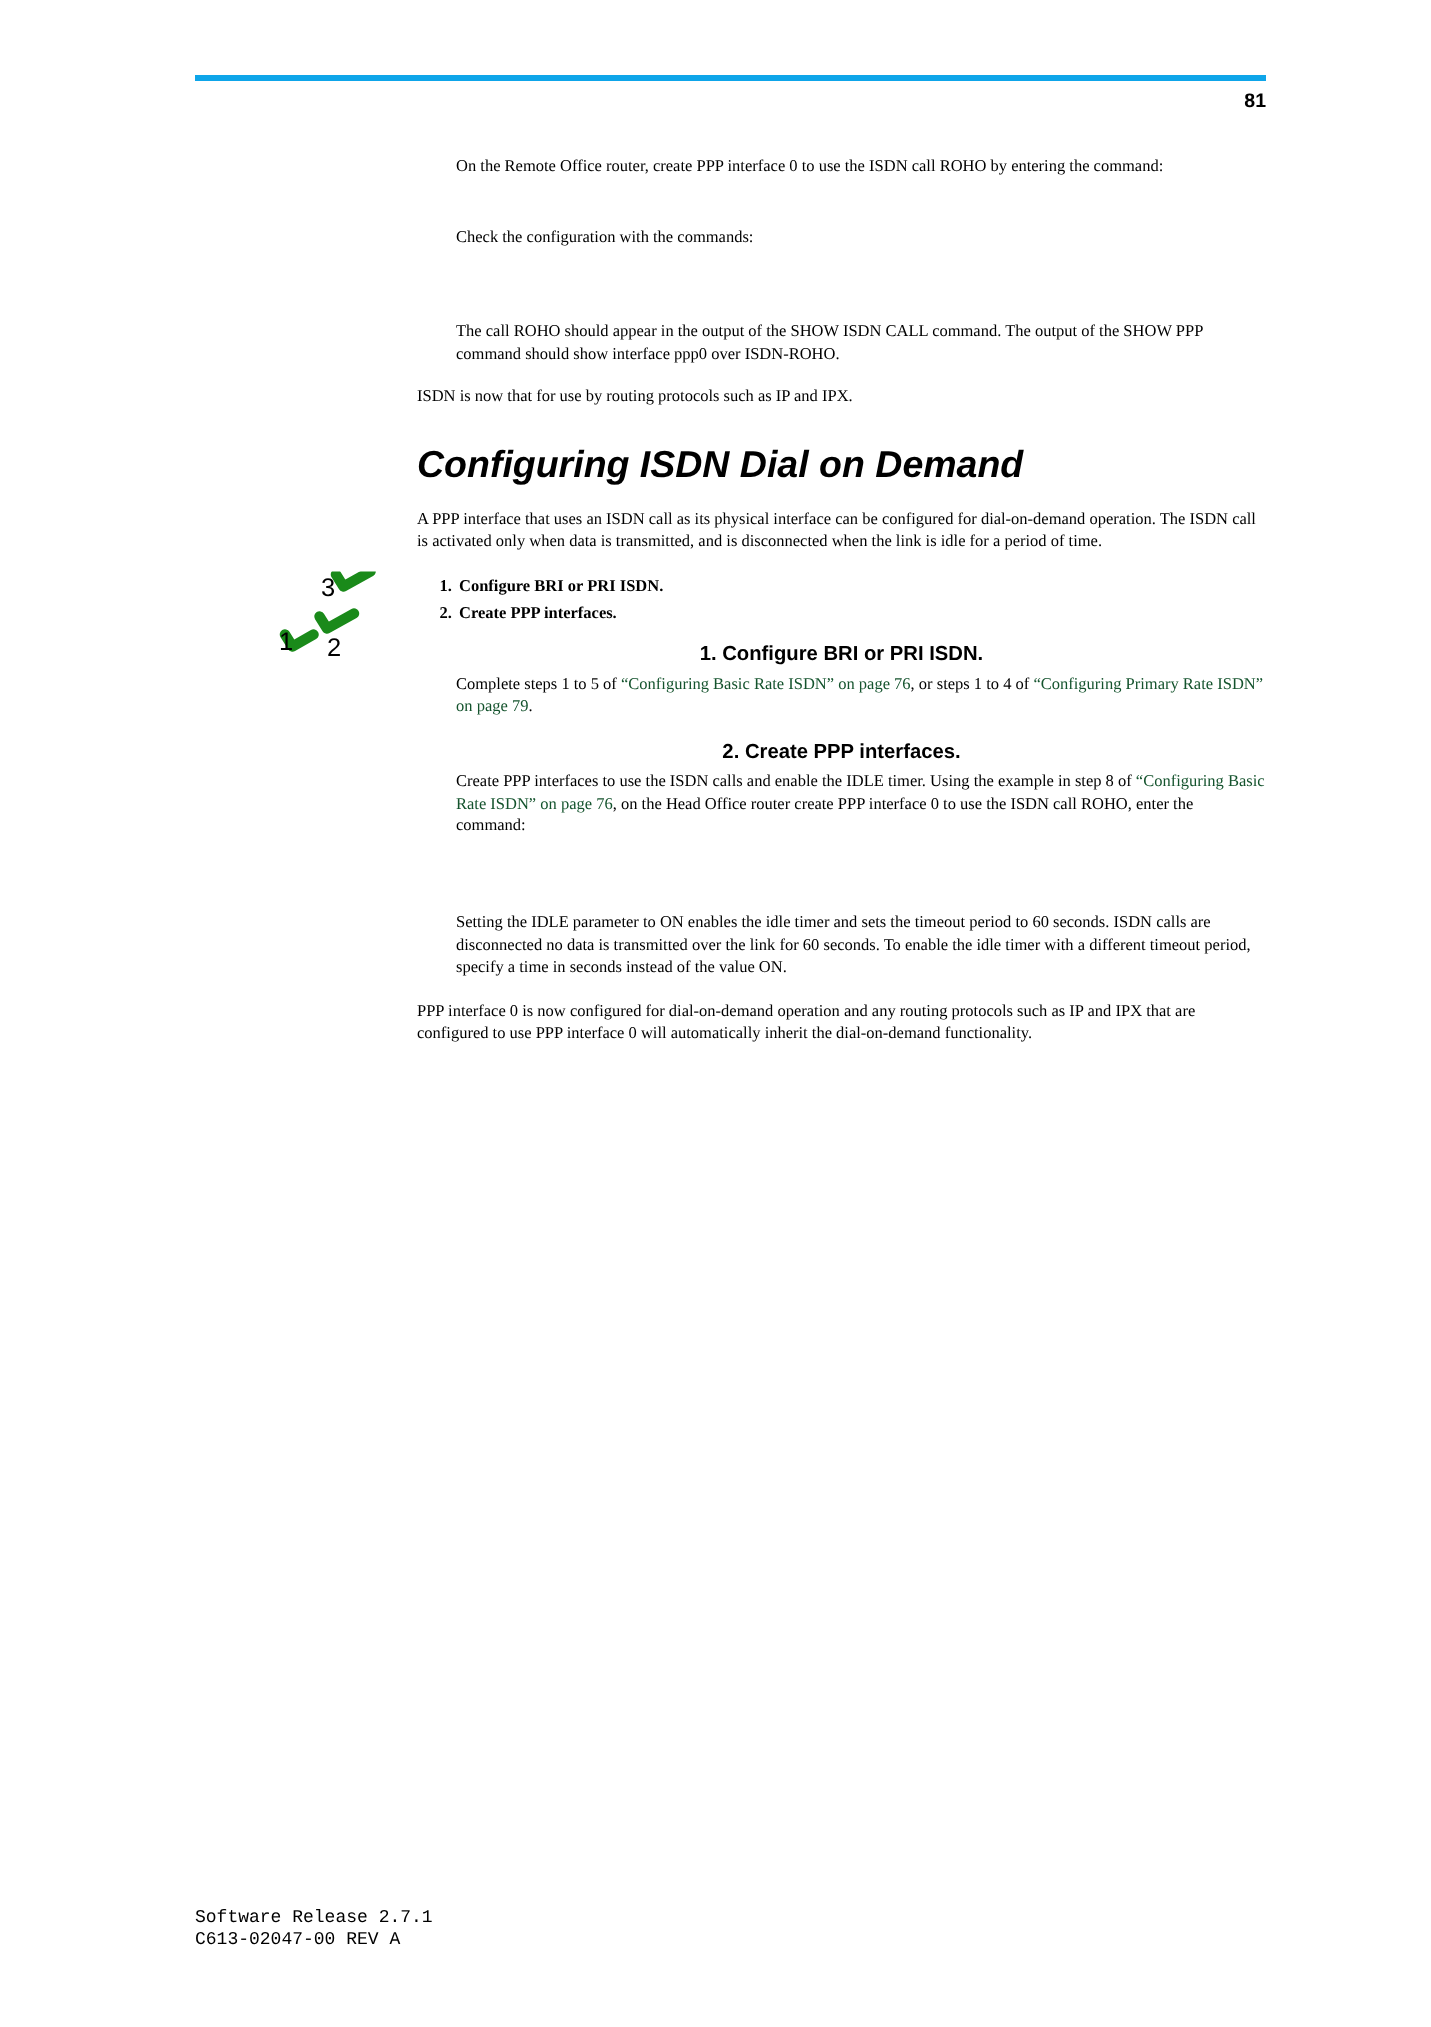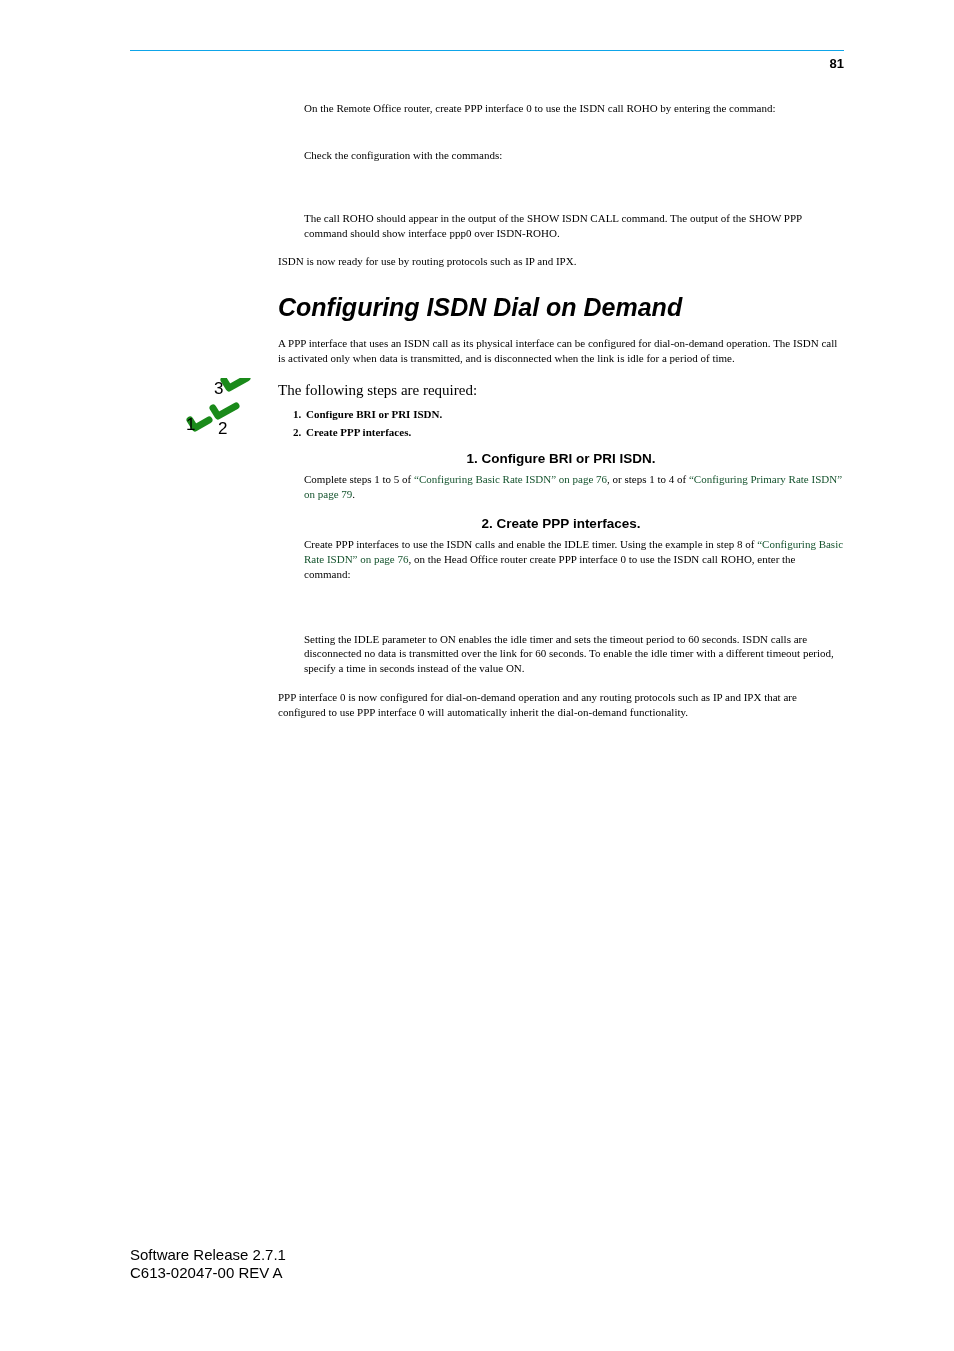--- a/index.html
+++ b/index.html
@@ -15,7 +15,7 @@
     padding: 50px 110px 50px 130px;
   }
   .page-header {
-    border-top: 1px solid #0ea5e9;
+    border-top: 4px solid #0ea5e9;
     margin-bottom: 30px;
   }
   .page-number {

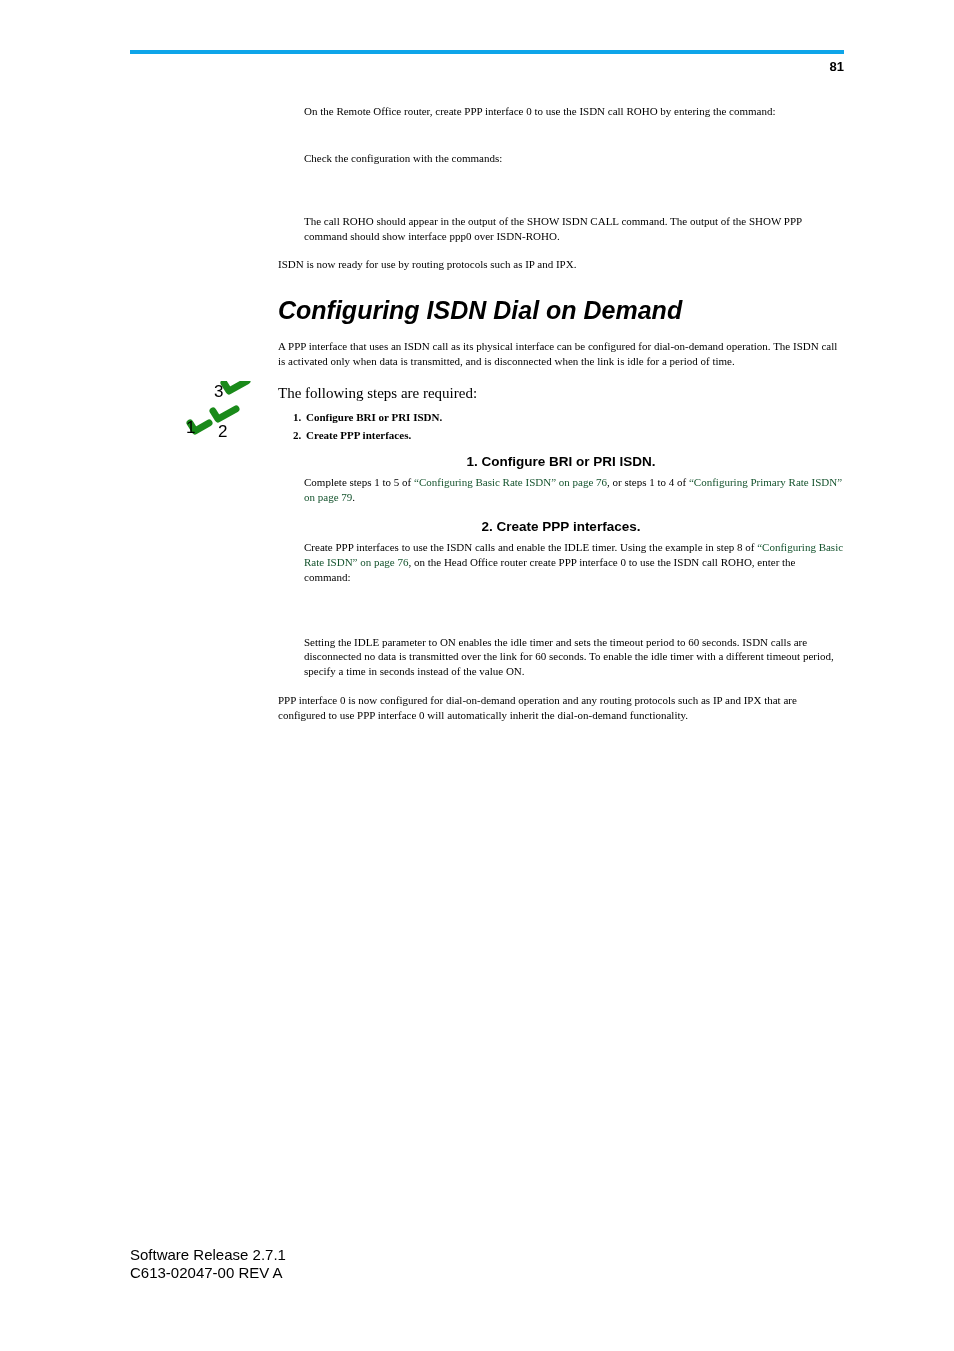--- a/index.html
+++ b/index.html
@@ -109,7 +109,7 @@
     <p class="body-text indent">Check the configuration with the commands:</p>
     <div class="spacer-md"></div>
     <p class="body-text indent">The call ROHO should appear in the output of the SHOW ISDN CALL command. The output of the SHOW PPP command should show interface ppp0 over ISDN-ROHO.</p>
-    <p class="body-text">ISDN is now ready for use by routing protocols such as IP and IPX.</p>
+    <p class="body-text">ISDN is now that for use by routing protocols such as IP and IPX.</p>
 
     <h2 class="section-title">Configuring ISDN Dial on Demand</h2>
 

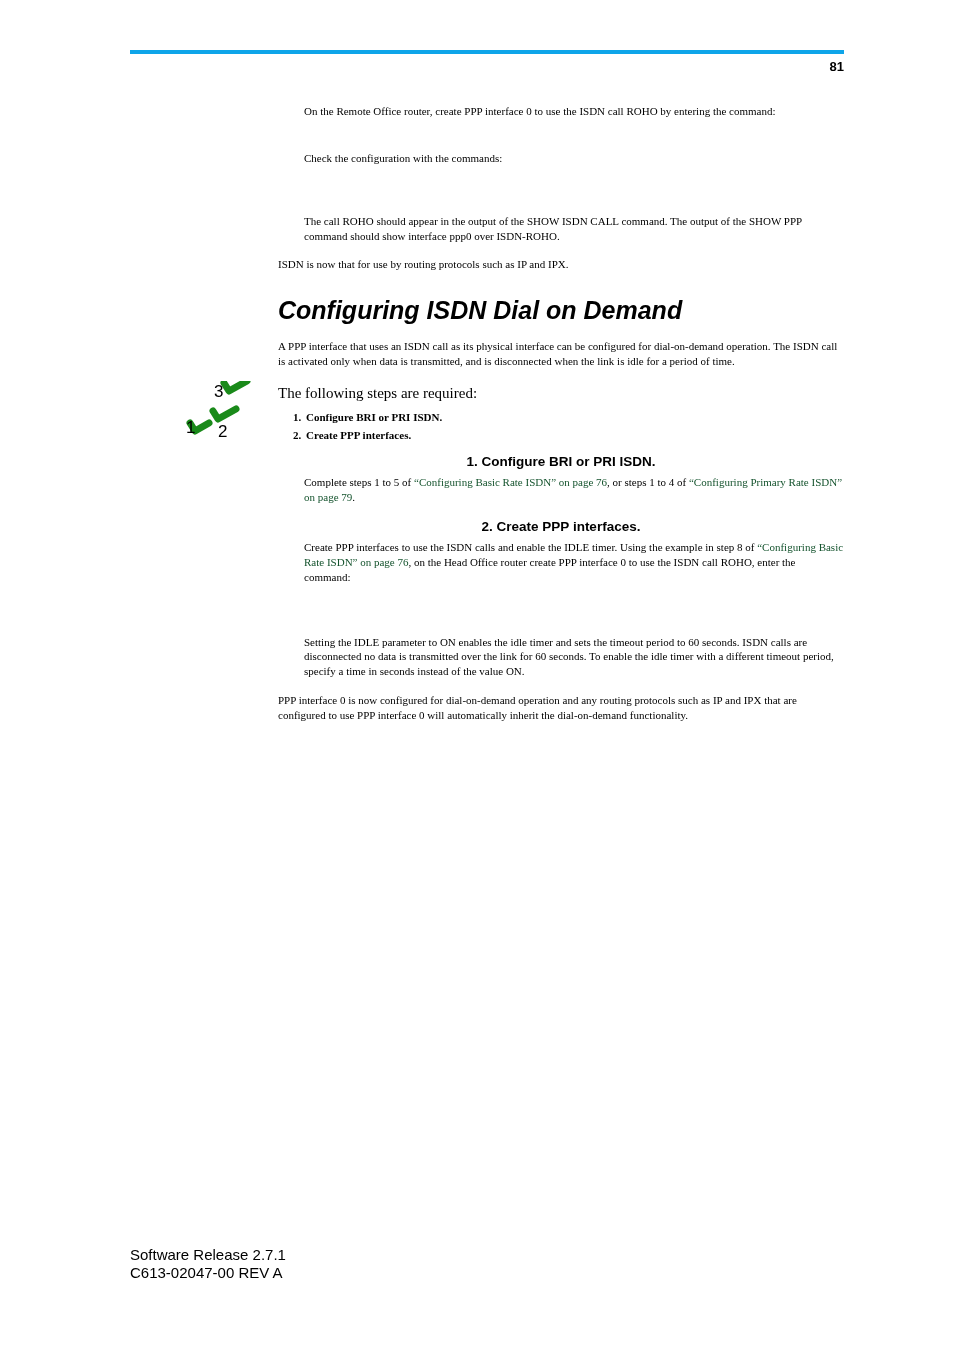--- a/index.html
+++ b/index.html
@@ -130,7 +130,6 @@
         </svg>
       </div>
 
-      <p class="body-text-nomargin" style="margin-bottom:6px;">The following steps are required:</p>
 
       <ol class="steps">
         <li>Configure BRI or PRI ISDN.</li>

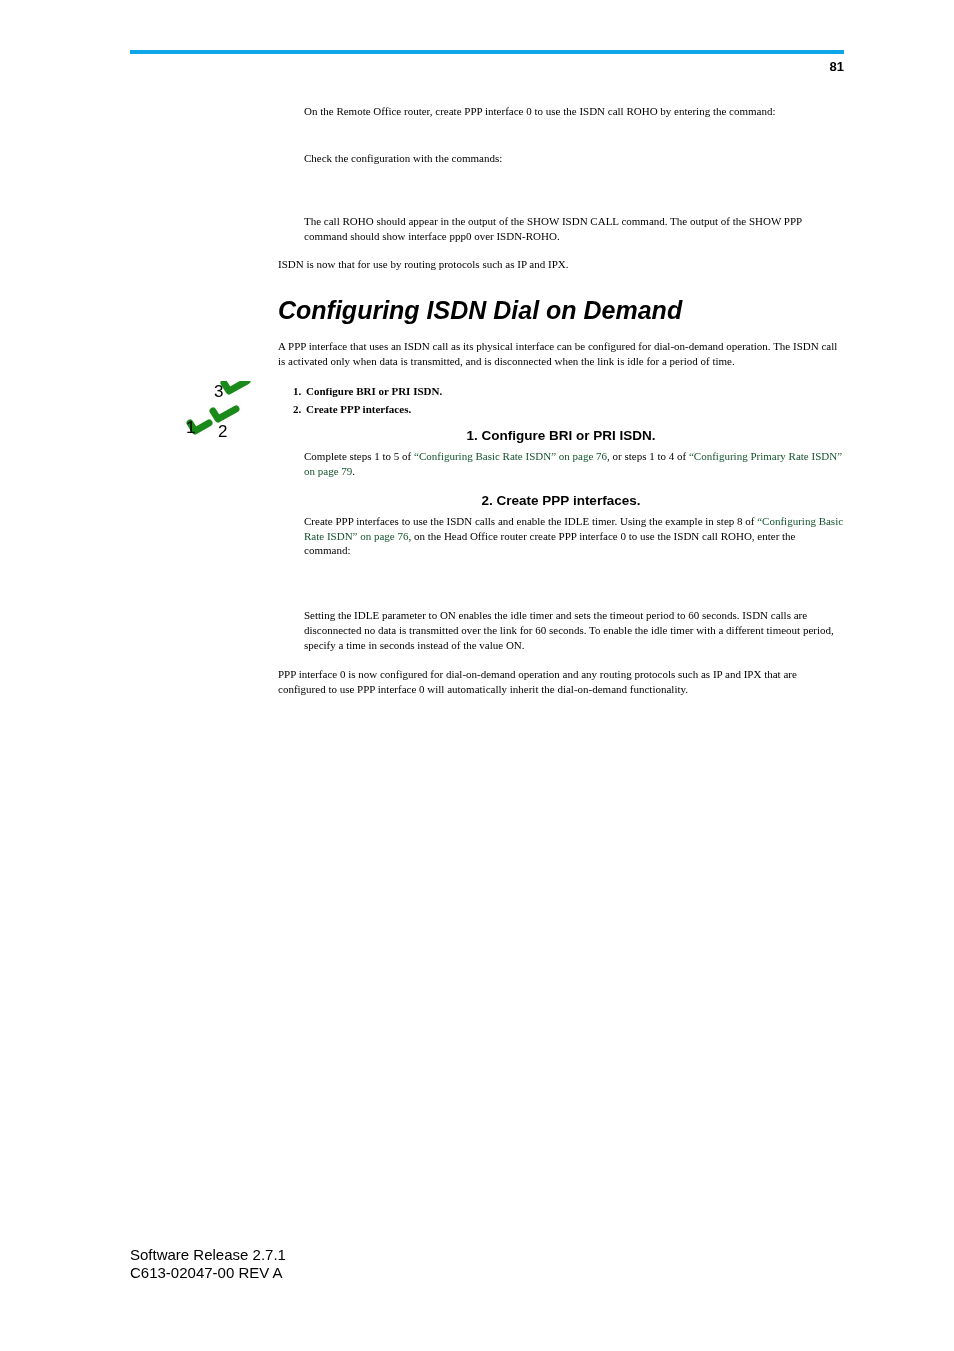--- a/index.html
+++ b/index.html
@@ -85,9 +85,9 @@
   .footer {
     position: absolute;
     left: 130px;
-    bottom: 68px;
-    font-family: Liberation Sans, sans-serif;
-    font-size: 15px;
+    bottom: 50px;
+    font-family: Liberation Mono, monospace;
+    font-size: 12px;
     line-height: 1.25;
     color: #000;
   }

